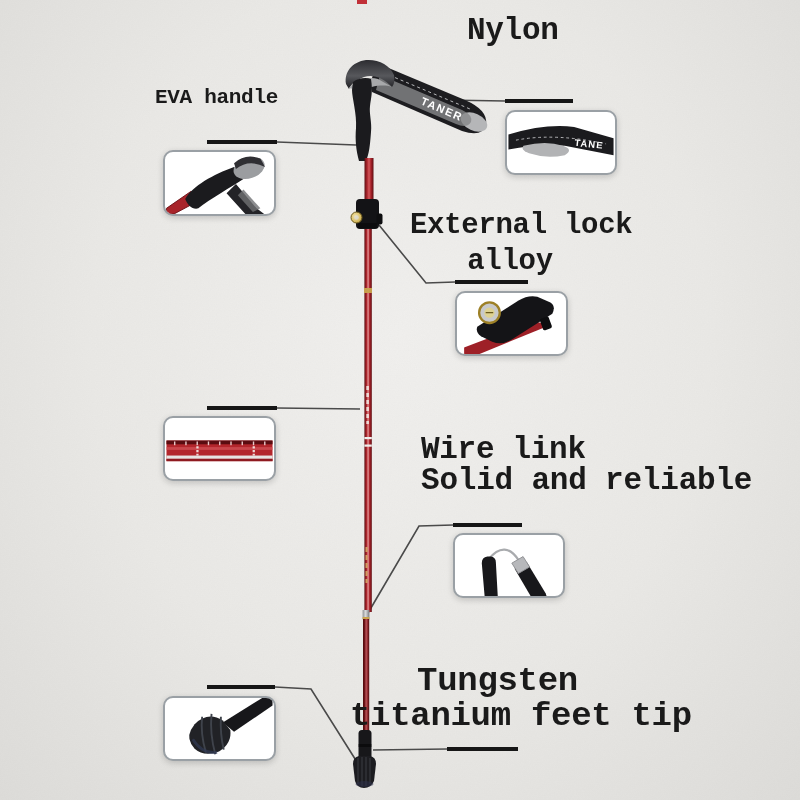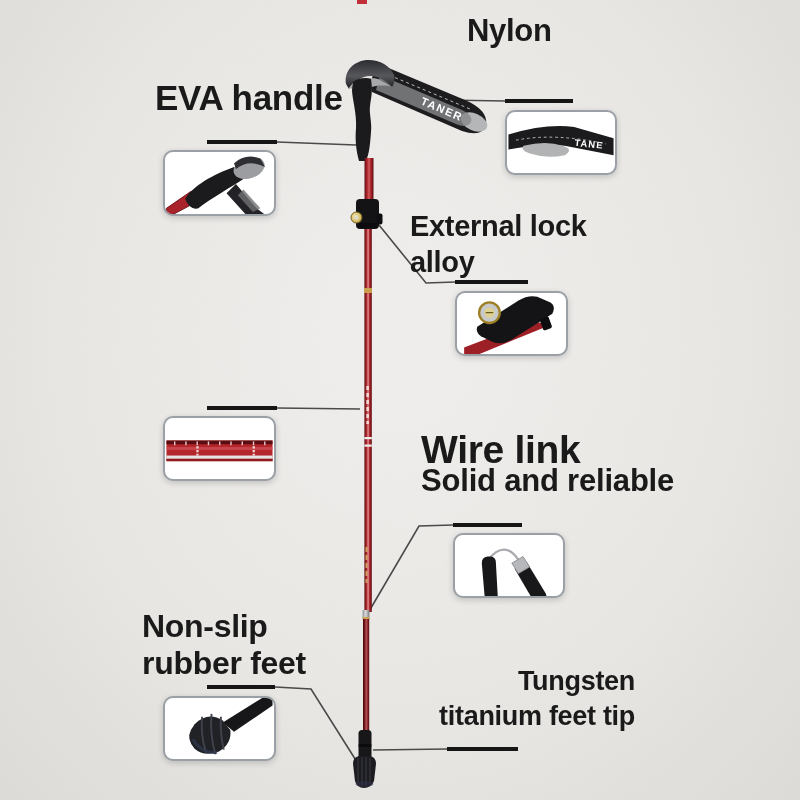--- a/index.html
+++ b/index.html
@@ -7,7 +7,7 @@
   .stage{position:relative;width:800px;height:800px;
     background:radial-gradient(ellipse at 50% 42%, #f1f0ee 0%, #eae9e6 55%, #dddcd9 100%);}
   .art{position:absolute;left:0;top:0;width:800px;height:800px;}
-  .label{position:absolute;color:#1a1a1a;font-weight:700;white-space:nowrap;letter-spacing:-0.3px;}
+  .label{position:absolute;color:#1a1a1a;font-weight:700;white-space:nowrap;letter-spacing:-0.3px;font-family:Liberation Mono, monospace;}
   .l-eva{left:155px;top:78px;font-size:35px;}
   .l-nylon{left:467px;top:13px;font-size:31px;line-height:35px;}
   .l-lock{left:410px;top:208px;width:200px;text-align:left;font-size:29px;line-height:36px;}

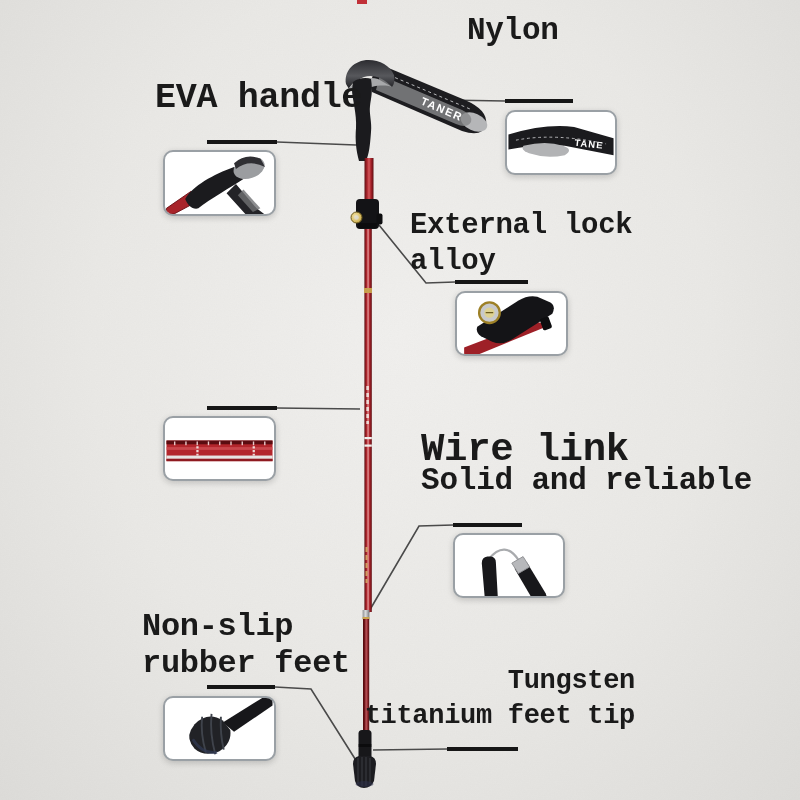--- a/index.html
+++ b/index.html
@@ -8,7 +8,7 @@
     background:radial-gradient(ellipse at 50% 42%, #f1f0ee 0%, #eae9e6 55%, #dddcd9 100%);}
   .art{position:absolute;left:0;top:0;width:800px;height:800px;}
   .label{position:absolute;color:#1a1a1a;font-weight:700;white-space:nowrap;letter-spacing:-0.3px;font-family:Liberation Mono, monospace;}
-  .l-eva{left:155px;top:78px;font-size:35px;}
+  .l-eva{left:155px;top:86px;font-size:21px;}
   .l-nylon{left:467px;top:13px;font-size:31px;line-height:35px;}
   .l-lock{left:410px;top:208px;width:200px;text-align:left;font-size:29px;line-height:36px;}
   .l-alu{left:120px;top:356px;font-size:32px;}

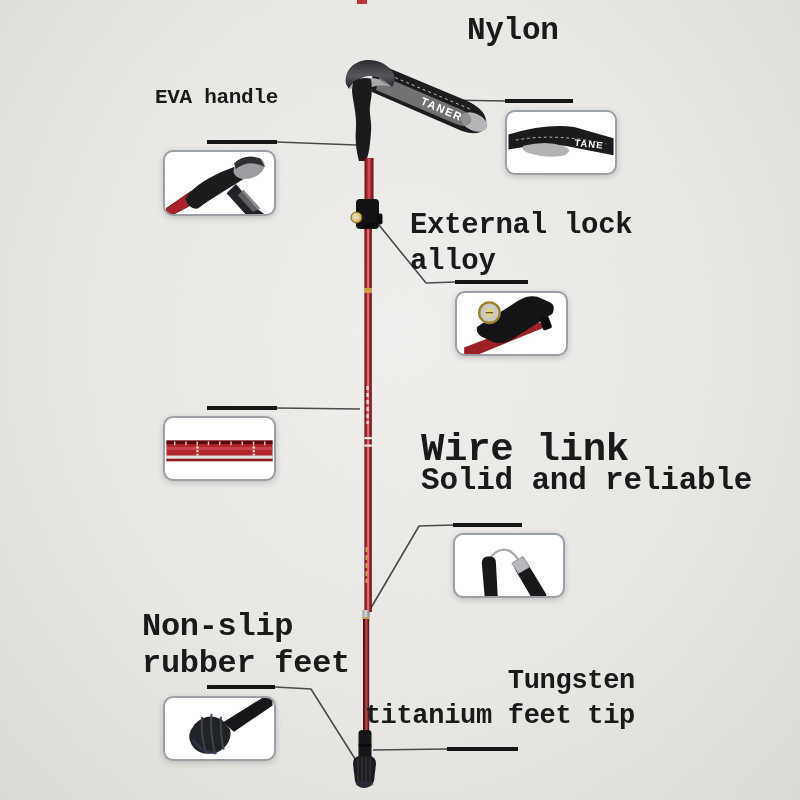--- a/index.html
+++ b/index.html
@@ -10,7 +10,7 @@
   .label{position:absolute;color:#1a1a1a;font-weight:700;white-space:nowrap;letter-spacing:-0.3px;font-family:Liberation Mono, monospace;}
   .l-eva{left:155px;top:86px;font-size:21px;}
   .l-nylon{left:467px;top:13px;font-size:31px;line-height:35px;}
-  .l-lock{left:410px;top:208px;width:200px;text-align:left;font-size:29px;line-height:36px;}
+  .l-lock{left:410px;top:208px;width:200px;text-align:center;font-size:29px;line-height:36px;}
   .l-alu{left:120px;top:356px;font-size:32px;}
   .l-wire{left:421px;top:433px;}
   .l-wire .t{font-size:39px;font-weight:700;line-height:34px;}

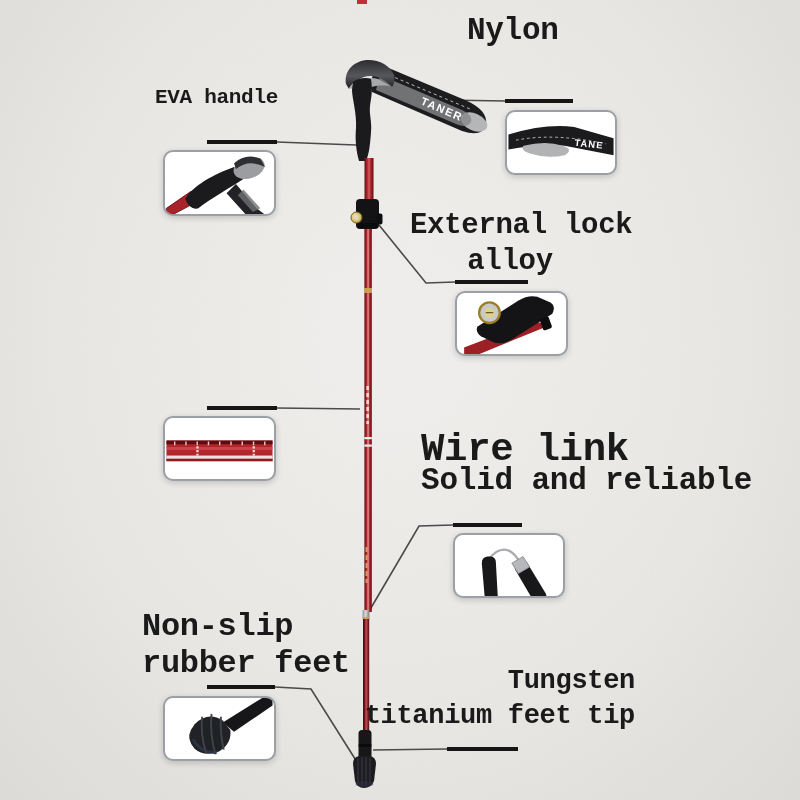--- a/index.html
+++ b/index.html
@@ -13,7 +13,7 @@
   .l-lock{left:410px;top:208px;width:200px;text-align:center;font-size:29px;line-height:36px;}
   .l-alu{left:120px;top:356px;font-size:32px;}
   .l-wire{left:421px;top:433px;}
-  .l-wire .t{font-size:39px;font-weight:700;line-height:34px;}
+  .l-wire .t{font-size:31px;font-weight:700;line-height:34px;}
   .l-wire .s{font-size:31px;font-weight:600;line-height:28px;letter-spacing:-0.2px;}
   .l-feet{left:142px;top:608px;font-size:32px;line-height:37px;}
   .l-tip{left:340px;top:664px;width:295px;text-align:right;font-size:27px;line-height:35px;}

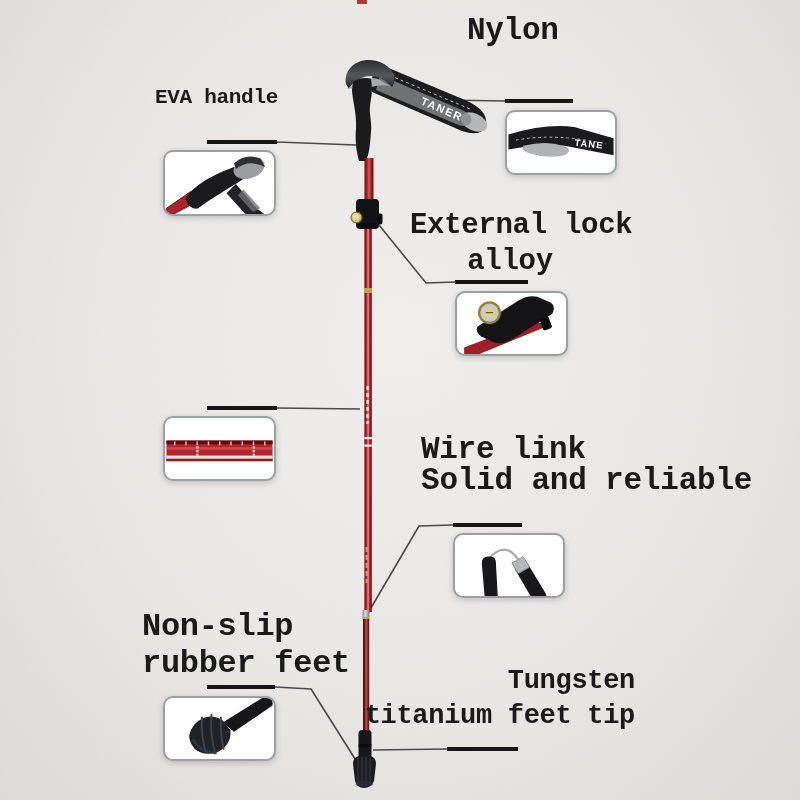--- a/index.html
+++ b/index.html
@@ -158,10 +158,6 @@
     <div class="t">Wire link</div>
     <div class="s">Solid and reliable</div>
   </div>
-  <div class="label l-feet">
-    <div>Non-slip</div>
-    <div>rubber feet</div>
-  </div>
   <div class="label l-tip">
     <div>Tungsten</div>
     <div>titanium feet tip</div>

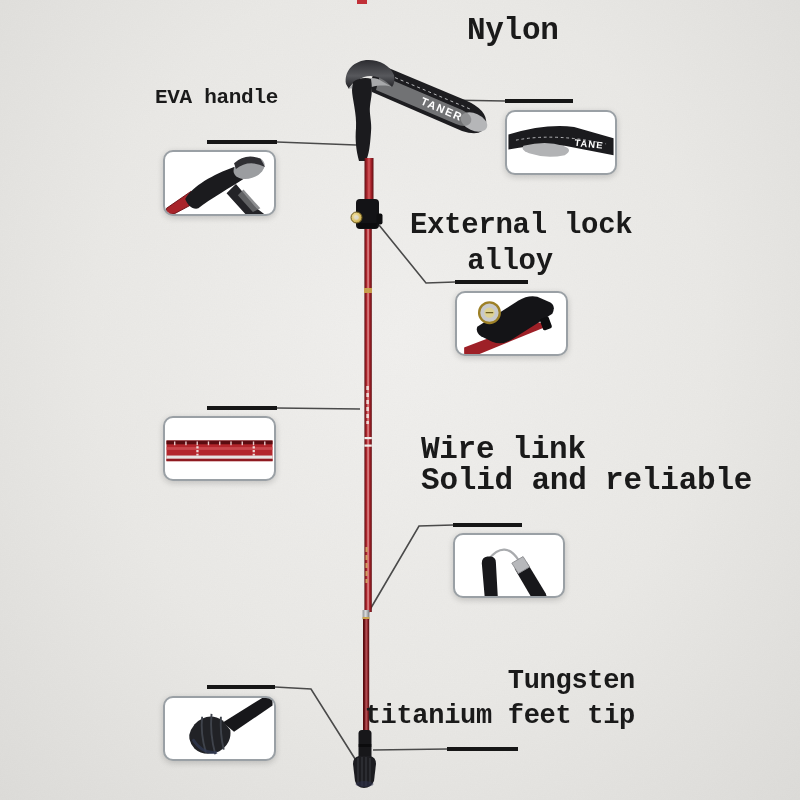--- a/index.html
+++ b/index.html
@@ -16,7 +16,7 @@
   .l-wire .t{font-size:31px;font-weight:700;line-height:34px;}
   .l-wire .s{font-size:31px;font-weight:600;line-height:28px;letter-spacing:-0.2px;}
   .l-feet{left:142px;top:608px;font-size:32px;line-height:37px;}
-  .l-tip{left:340px;top:664px;width:295px;text-align:right;font-size:27px;line-height:35px;}
+  .l-tip{left:350px;top:664px;width:295px;text-align:center;font-size:34px;line-height:35px;}
   .thumb{position:absolute;box-sizing:border-box;background:#ffffff;border:2px solid #9aa0a5;
     border-radius:10px;overflow:hidden;box-shadow:0 2px 6px rgba(0,0,0,0.18);}
   .thumb svg{display:block;width:100%;height:100%;}

